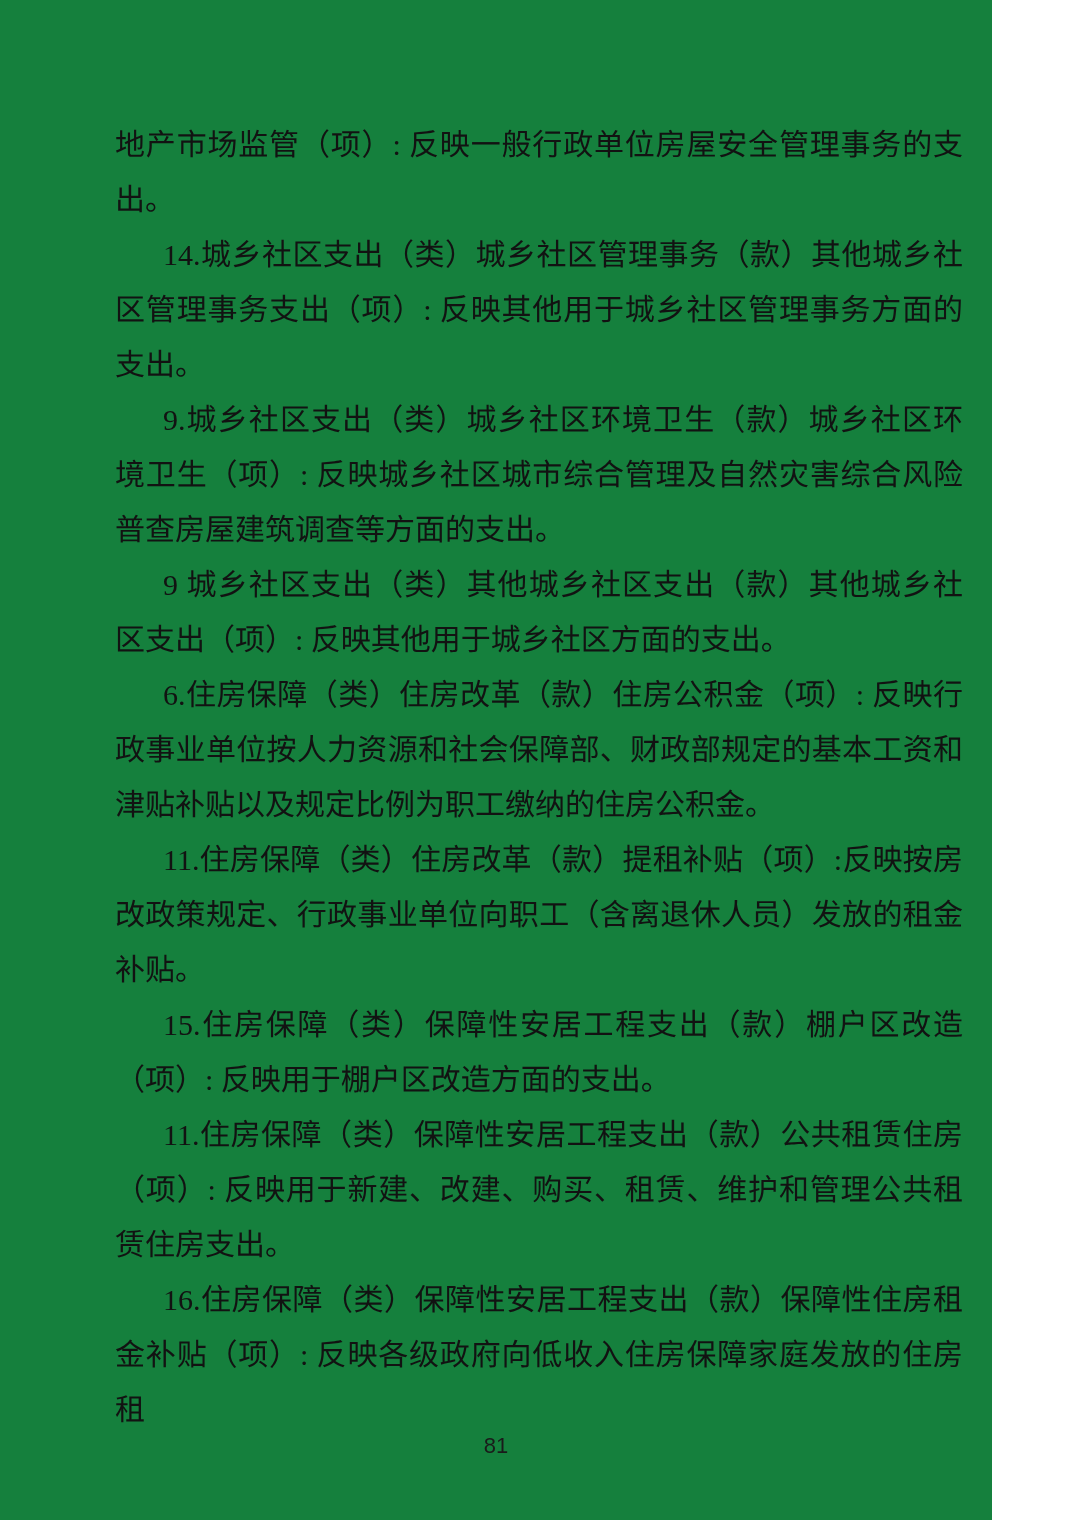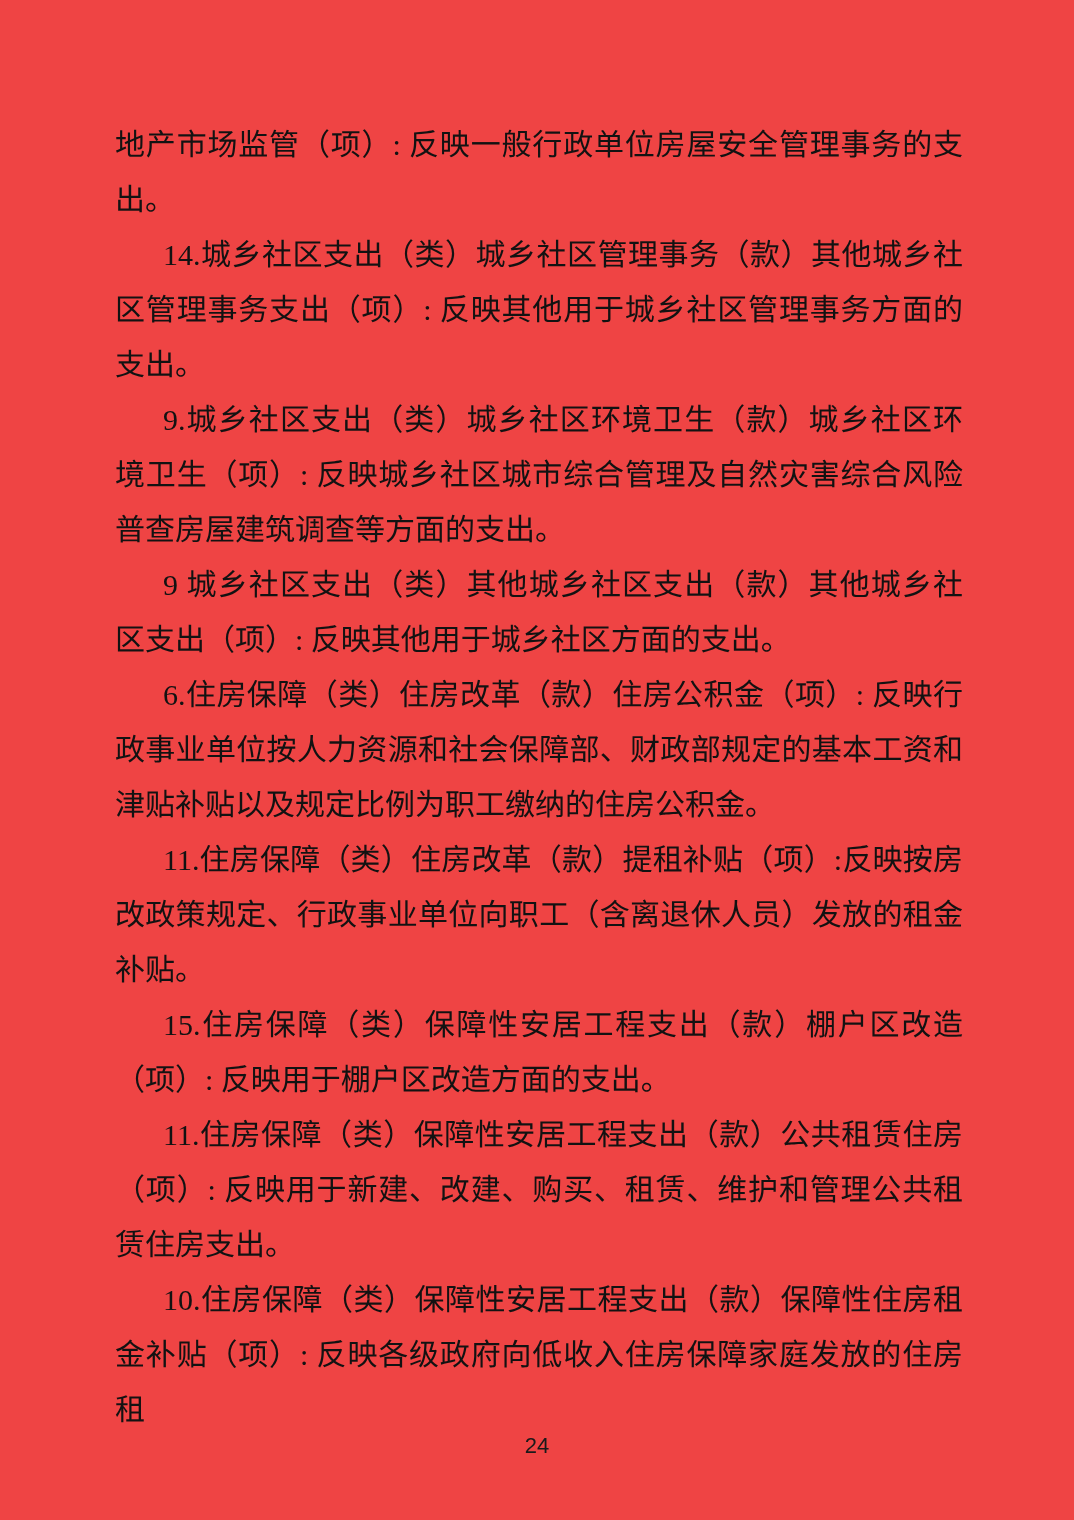--- a/index.html
+++ b/index.html
@@ -9,9 +9,9 @@
   }
   .page {
     position: relative;
-    width: 1074px;
+    width: 992px;
     height: 1520px;
-    background: #ef4444;
+    background: #15803d;
     overflow: hidden;
   }
   .content {

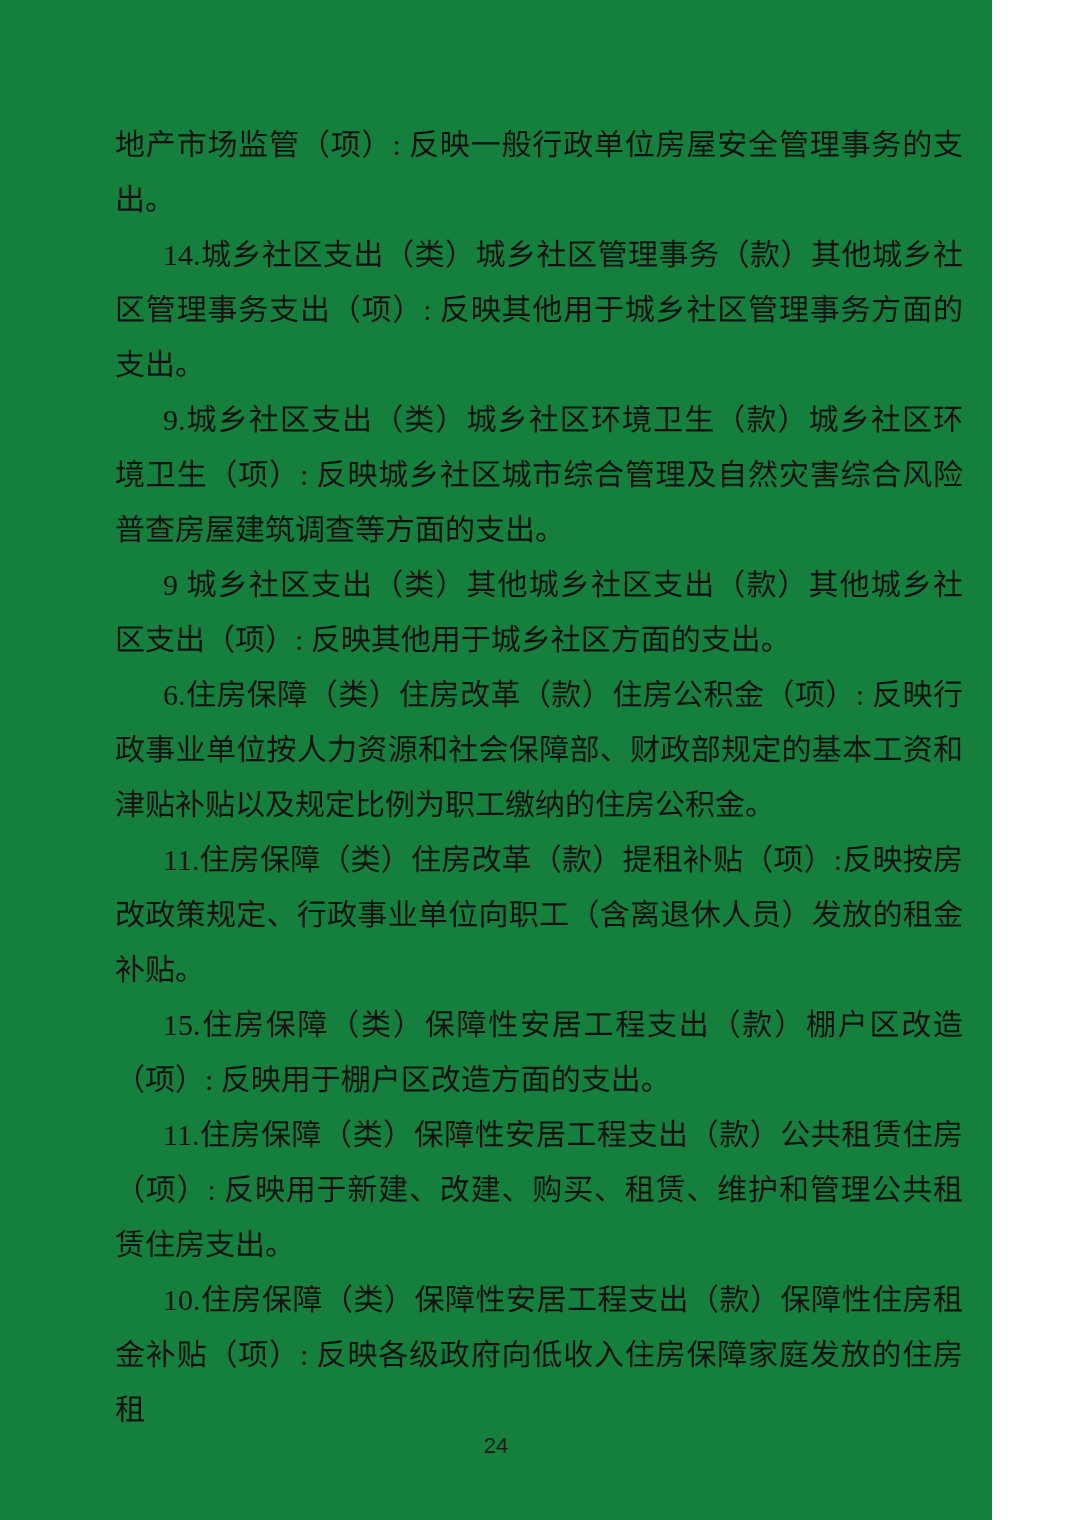--- a/index.html
+++ b/index.html
@@ -59,7 +59,7 @@
       <p class="para indent">11.住房保障（类）住房改革（款）提租补贴（项）:反映按房改政策规定、行政事业单位向职工（含离退休人员）发放的租金补贴。</p>
       <p class="para indent">15.住房保障（类）保障性安居工程支出（款）棚户区改造（项）: 反映用于棚户区改造方面的支出。</p>
       <p class="para indent">11.住房保障（类）保障性安居工程支出（款）公共租赁住房（项）: 反映用于新建、改建、购买、租赁、维护和管理公共租赁住房支出。</p>
-      <p class="para indent">10.住房保障（类）保障性安居工程支出（款）保障性住房租金补贴（项）: 反映各级政府向低收入住房保障家庭发放的住房租</p>
+      <p class="para indent">16.住房保障（类）保障性安居工程支出（款）保障性住房租金补贴（项）: 反映各级政府向低收入住房保障家庭发放的住房租</p>
     </div>
   <div class="footer">24</div>
 </div>

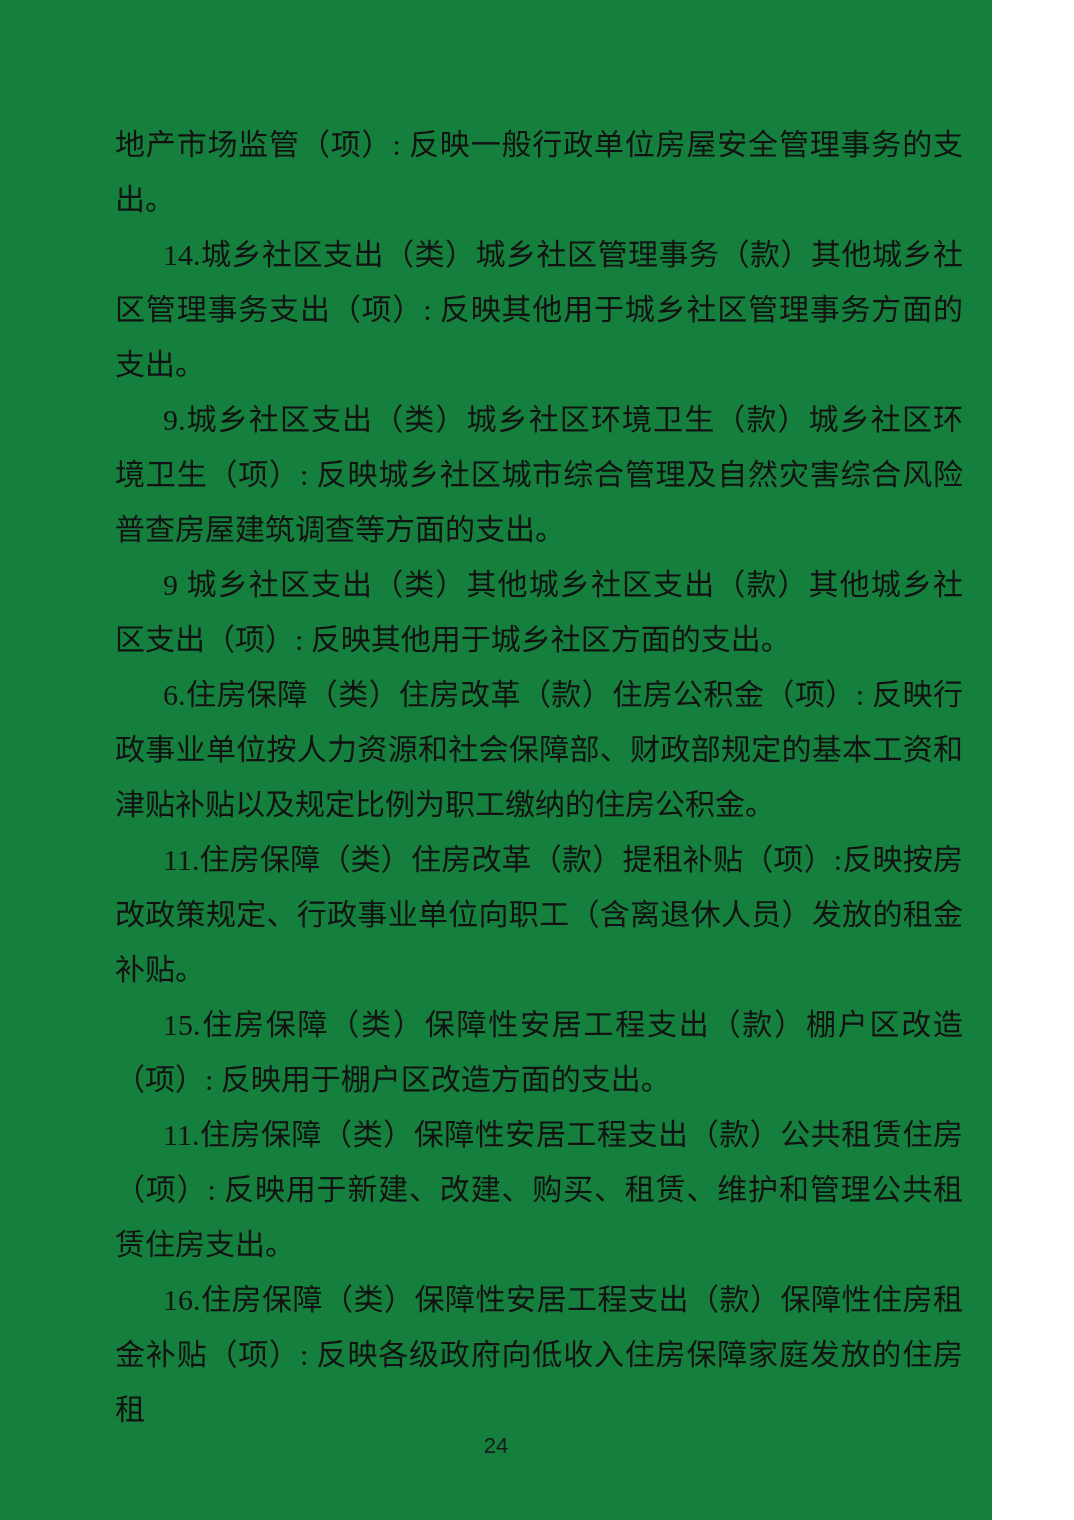--- a/index.html
+++ b/index.html
@@ -61,7 +61,7 @@
       <p class="para indent">11.住房保障（类）保障性安居工程支出（款）公共租赁住房（项）: 反映用于新建、改建、购买、租赁、维护和管理公共租赁住房支出。</p>
       <p class="para indent">16.住房保障（类）保障性安居工程支出（款）保障性住房租金补贴（项）: 反映各级政府向低收入住房保障家庭发放的住房租</p>
     </div>
-  <div class="footer">24</div>
+  <div class="footer">81</div>
 </div>
 
 </body></html>

